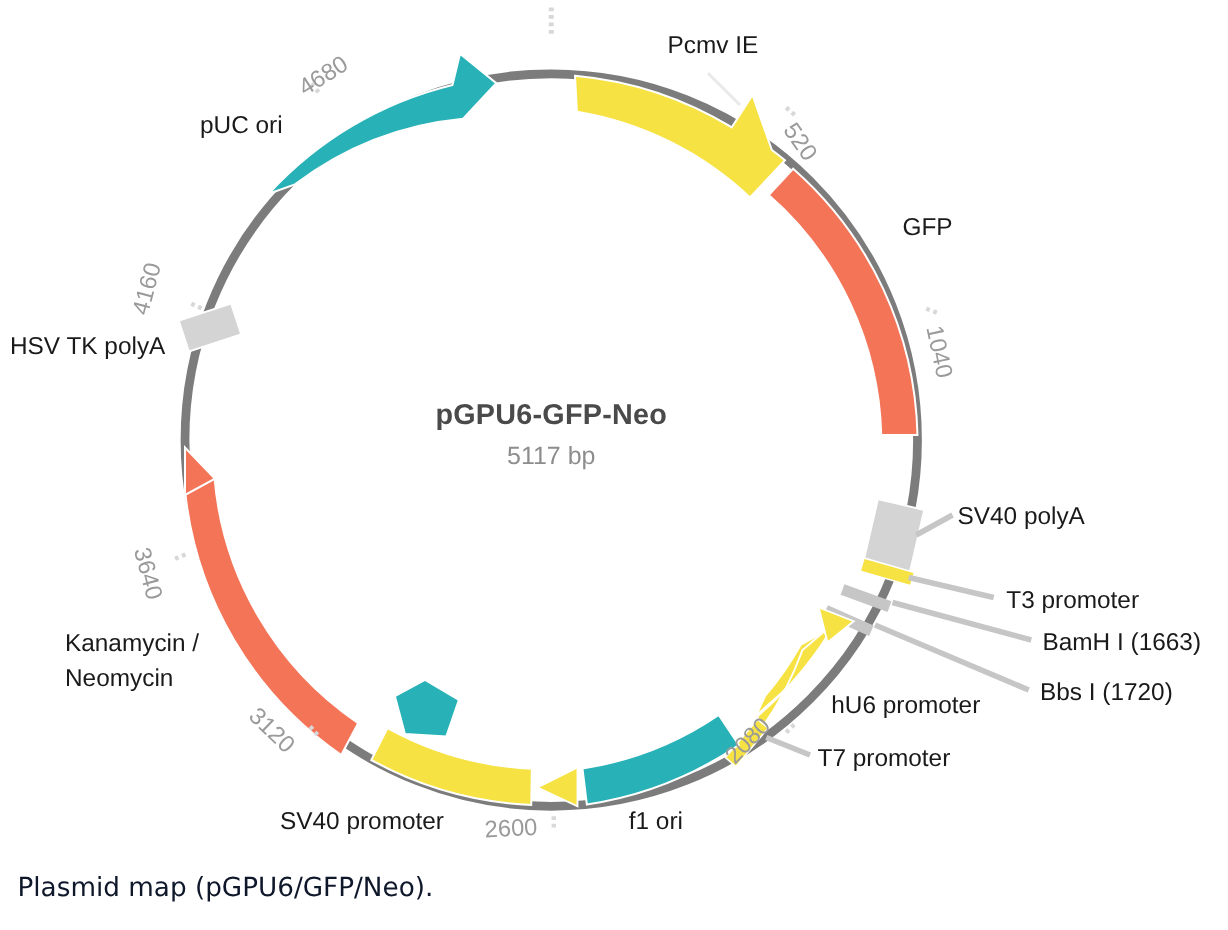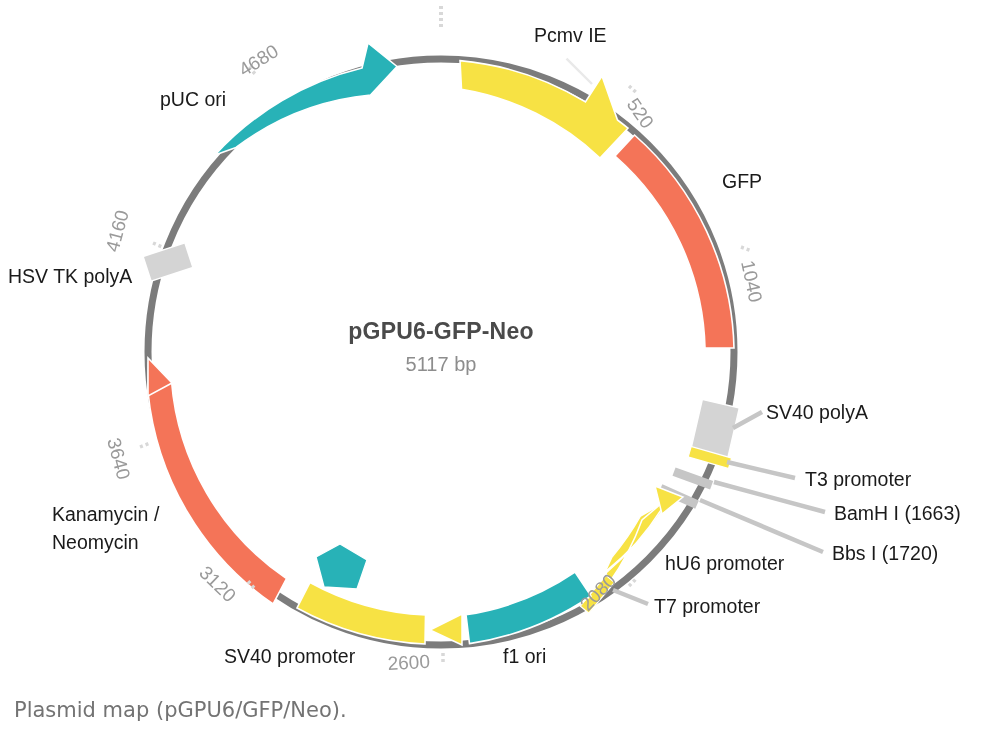--- a/index.html
+++ b/index.html
@@ -53,7 +53,7 @@
     top: 698px;
     font-family: "DejaVu Sans", sans-serif;
     font-size: 21px;
-    color: #737373;
+    color: #0f172a;
     white-space: nowrap;
   }
 </style>

